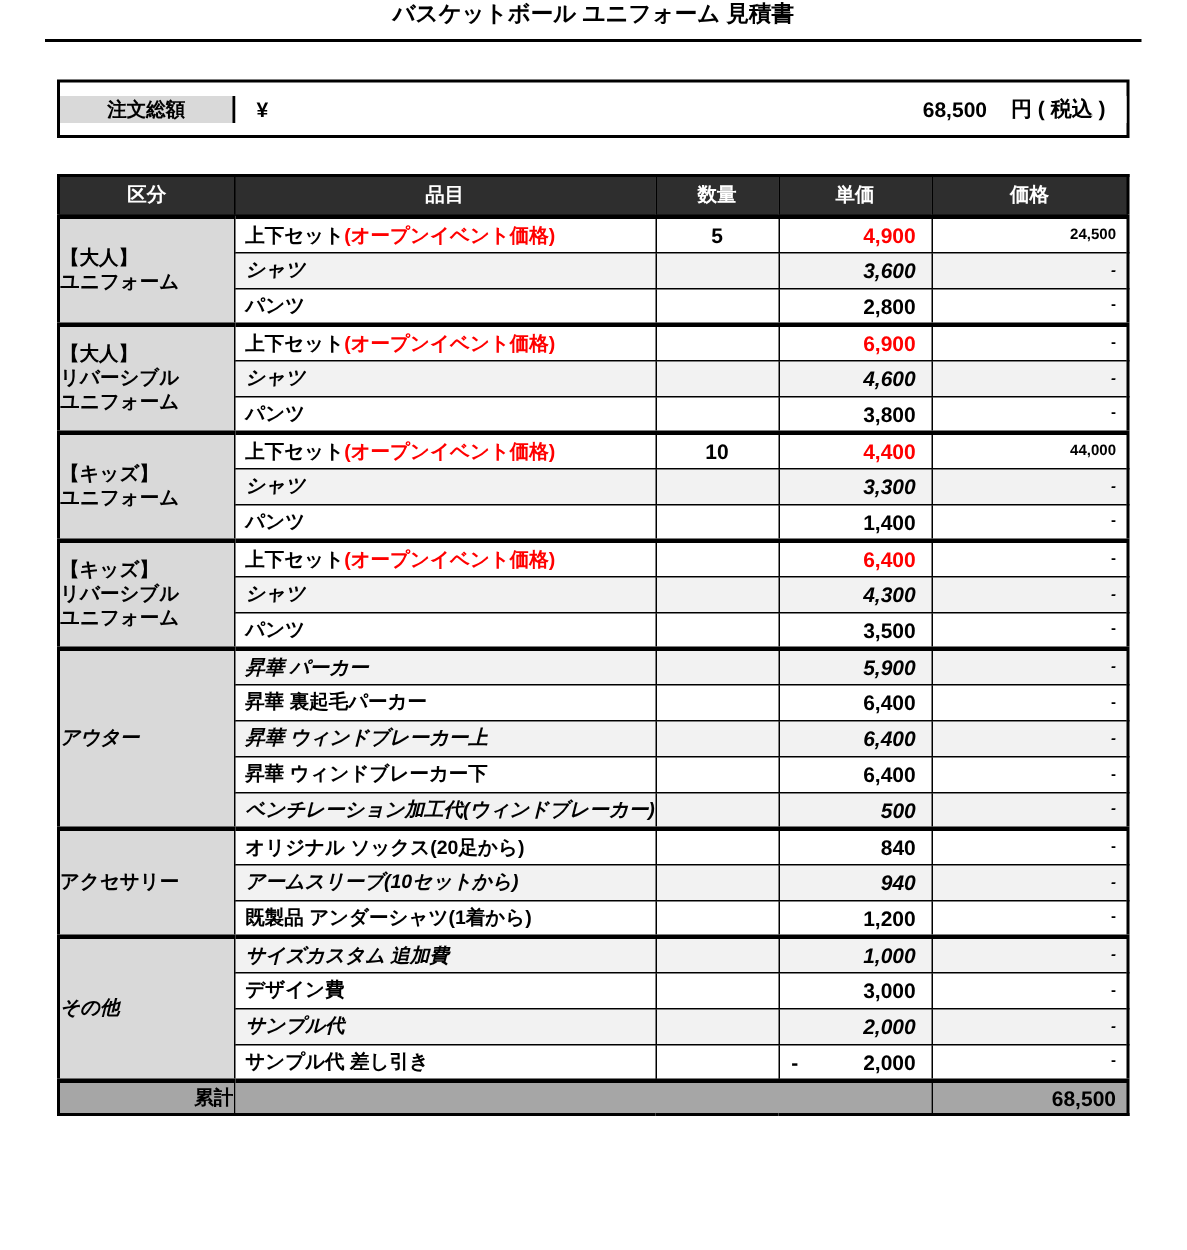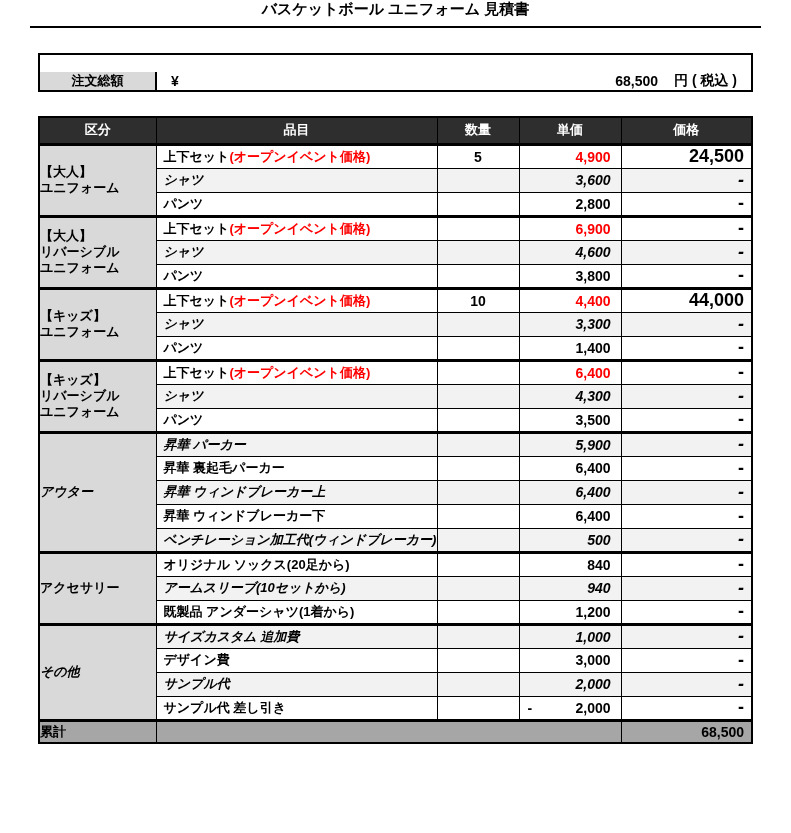--- a/index.html
+++ b/index.html
@@ -16,7 +16,7 @@
   .title{text-align:center;font-size:15px;}
   .rule{border-top:2px solid var(--border);margin:7px 30px 0 30px;height:0;}
 
-  .summary{display:flex;margin:25px 38px 0 38px;border:2px solid var(--border);height:39px;align-items:flex-end;}
+  .summary{display:flex;margin:25px 38px 0 38px;border:2px solid var(--border);height:39px;align-items:center;}
   .summary .slabel{flex:none;width:117px;background:var(--category-bg);border-right:2px solid var(--border);
     display:flex;align-items:center;justify-content:center;font-size:13px;}
   .summary .svalue{flex:1;display:flex;align-items:center;justify-content:space-between;padding:0 14px;font-size:14px;background:#fff;}

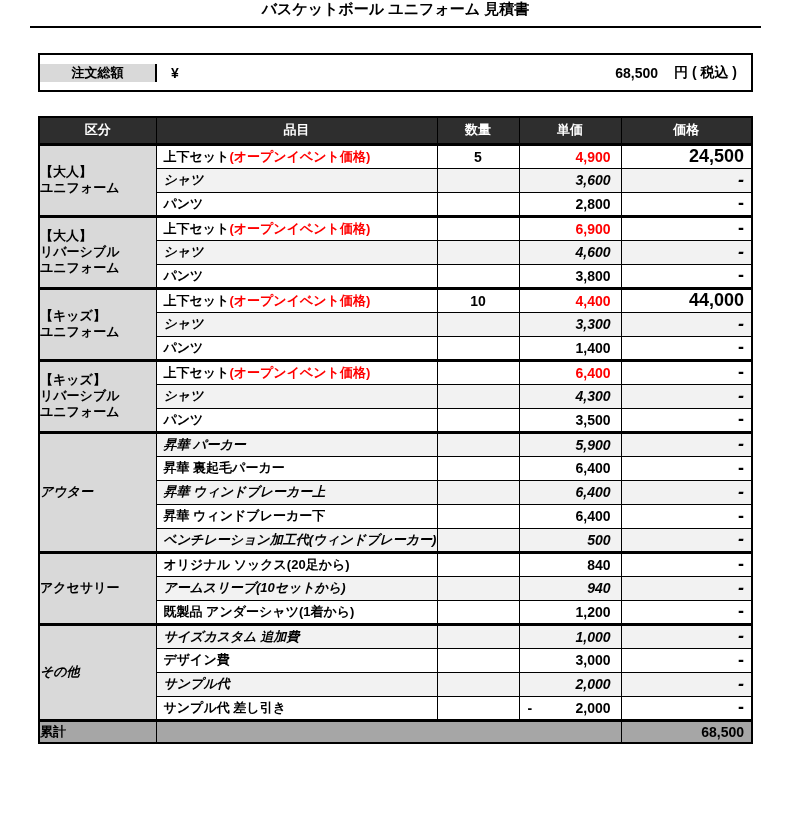--- a/index.html
+++ b/index.html
@@ -31,7 +31,7 @@
   td.qty{text-align:center;font-size:14px;}
   td.unit{text-align:right;padding-right:10px;font-size:14px;}
   td.unit .minus{float:left;padding-left:8px;}
-  td.price{text-align:right;padding-right:7px;font-size:18px;}
+  td.price{text-align:right;padding-right:7px;font-size:10px;}
   .red{color:var(--accent-red);}
   tr.group-start td{border-top:3px solid var(--border);}
   tfoot td{background:var(--footer-bg) !important;border-top:3px solid var(--border);height:23px;}

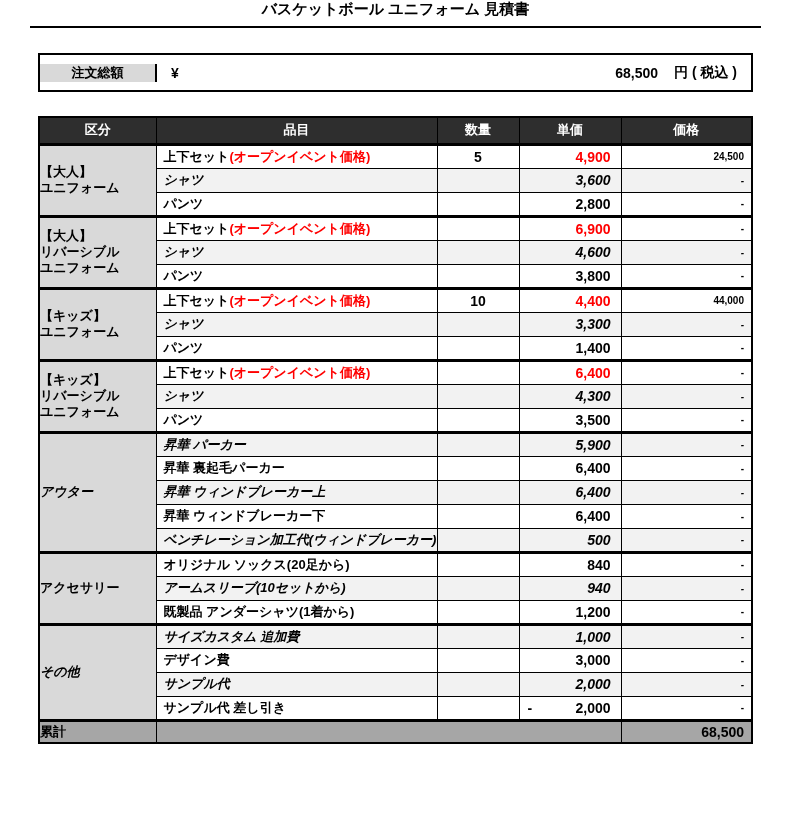--- a/index.html
+++ b/index.html
@@ -35,7 +35,7 @@
   .red{color:var(--accent-red);}
   tr.group-start td{border-top:3px solid var(--border);}
   tfoot td{background:var(--footer-bg) !important;border-top:3px solid var(--border);height:23px;}
-  tfoot td.flabel{text-align:left;font-size:13px;}
+  tfoot td.flabel{text-align:right;font-size:13px;}
   tfoot td.ftotal{text-align:right;padding-right:7px;font-size:14px;}
 </style>
 </head>

